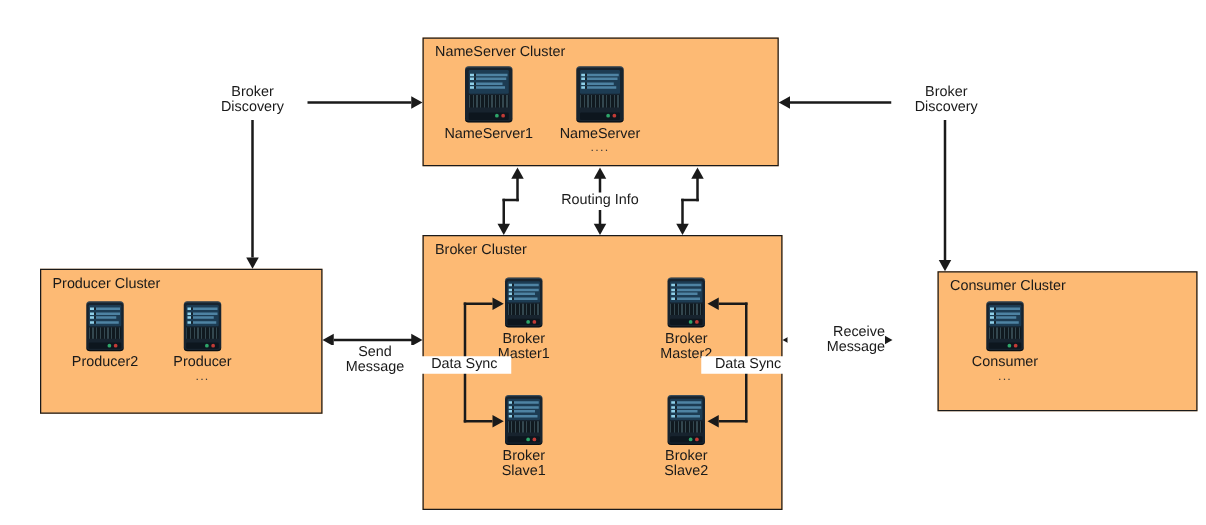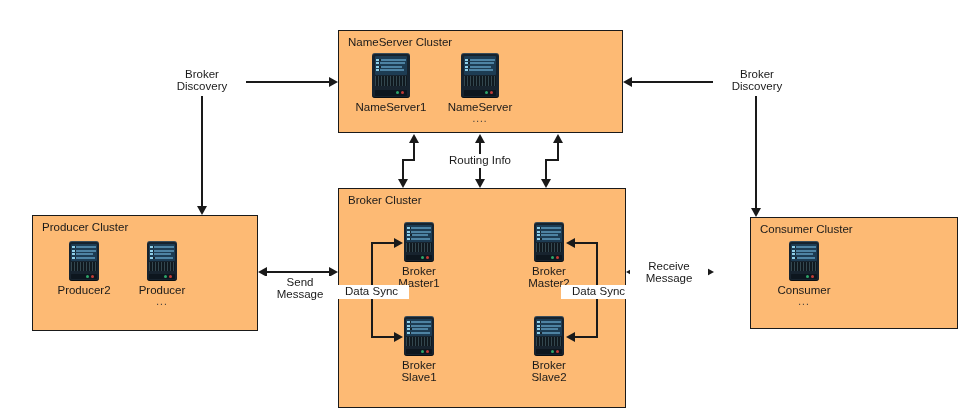--- a/index.html
+++ b/index.html
@@ -334,7 +334,7 @@
       <div class="ah l" style="left:626px;top:267px;"></div>
       <div class="hl" style="left:635px;top:271px;width:70px;"></div>
       <div class="ah r" style="left:705px;top:267px;"></div>
-      <div class="arrow-label" style="left:630px;top:260px;width:78px;">Receive
+      <div class="arrow-label" style="left:630px;top:260px;width:78px;text-align:right;">Receive
 Message</div>
     </div>
 

